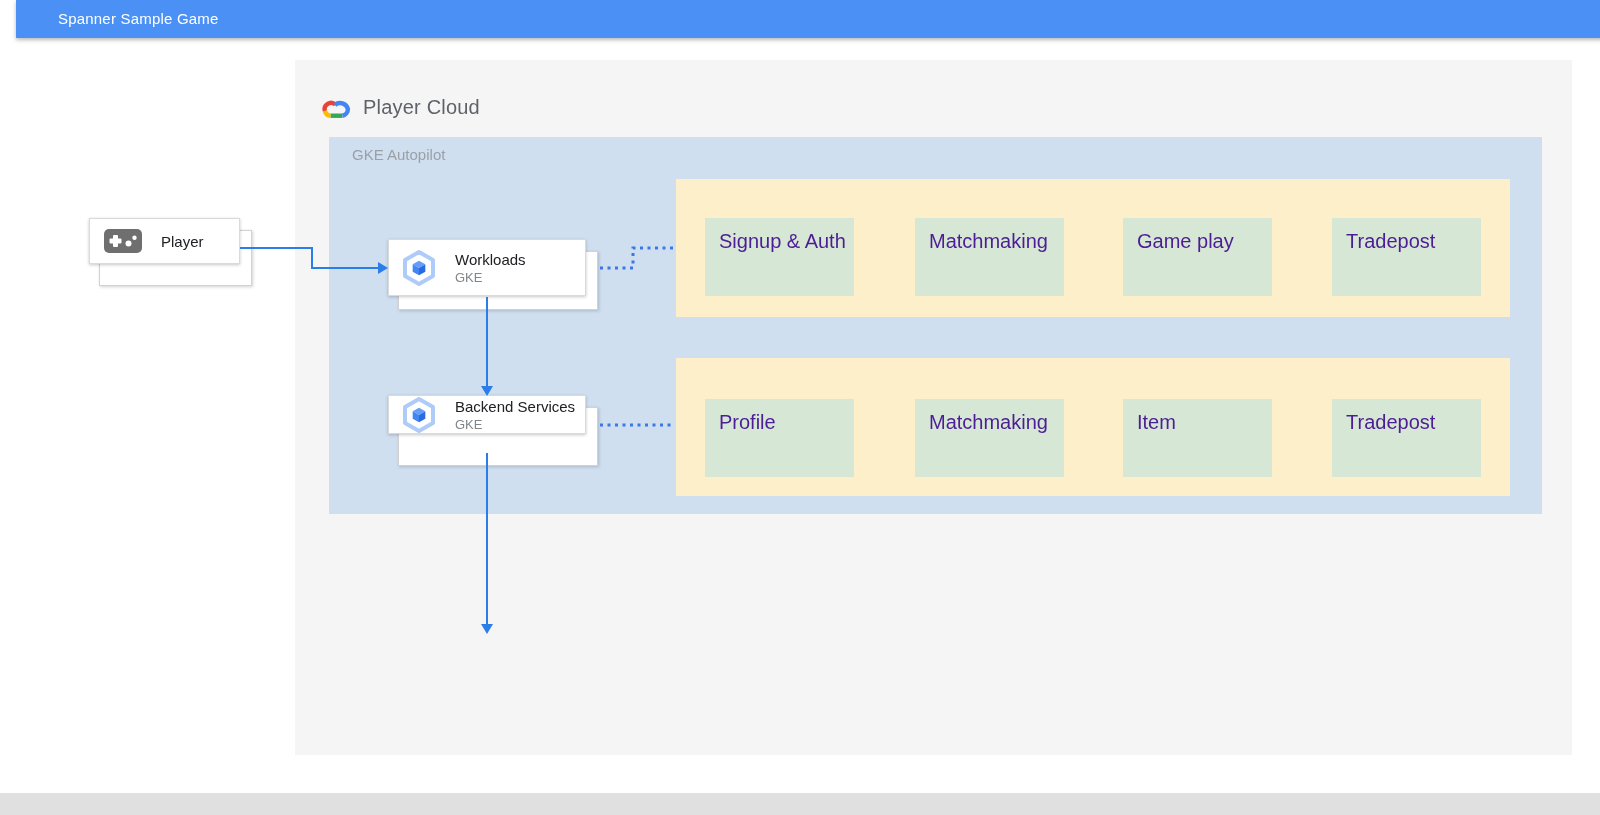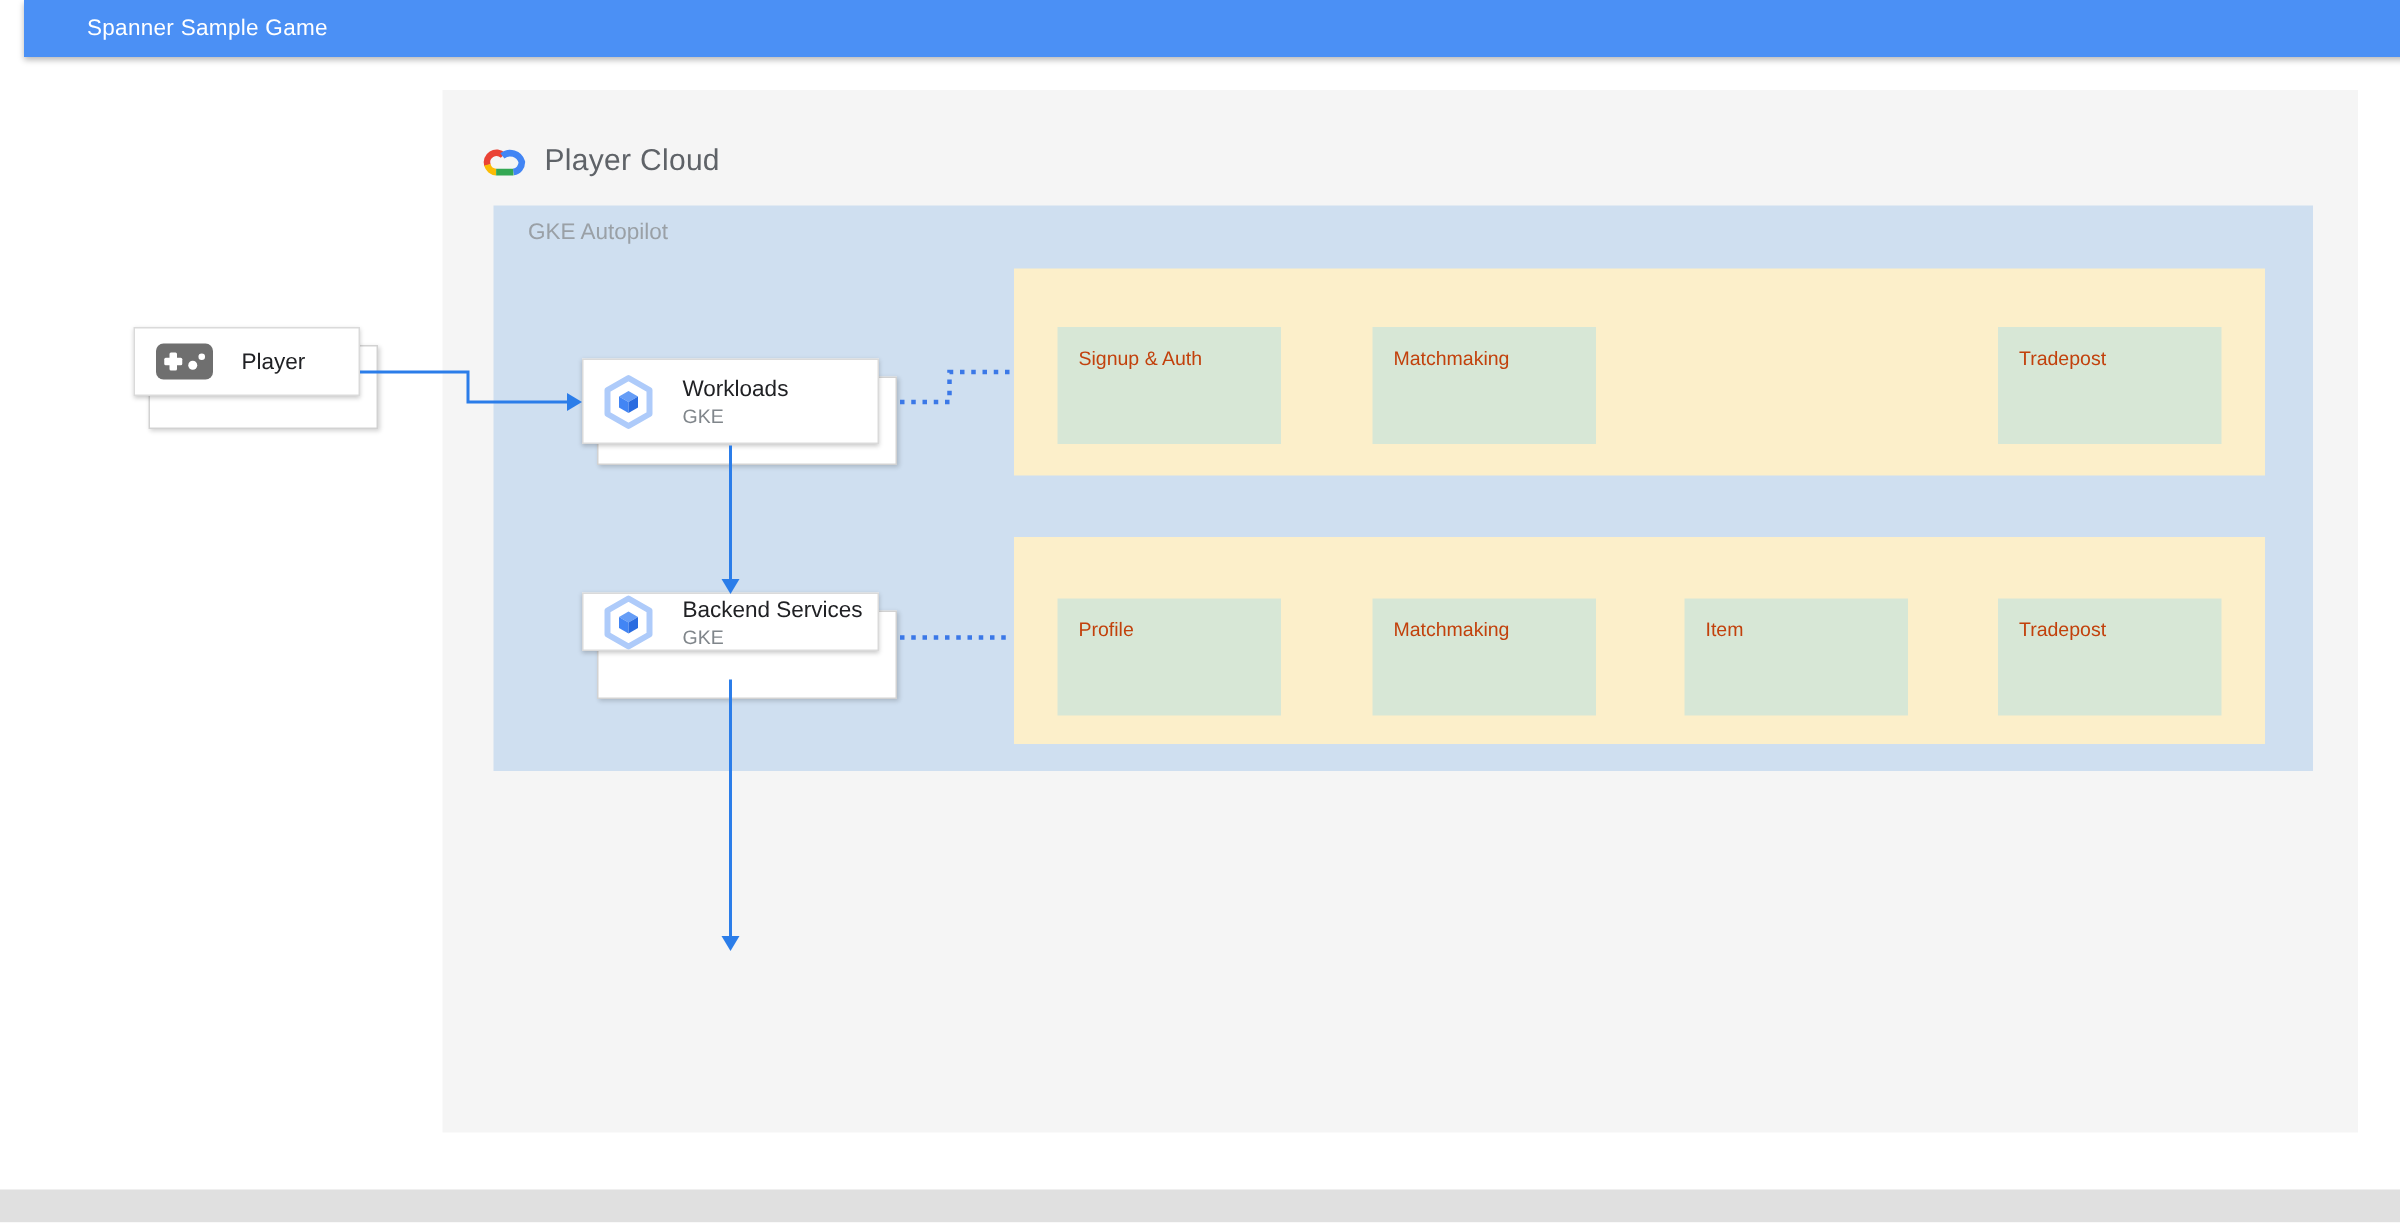--- a/index.html
+++ b/index.html
@@ -33,7 +33,7 @@
   
   .service-box{position:absolute;width:149px;height:78px;background:var(--service-bg,#d7e7d6);
                z-index:4;box-sizing:border-box;padding:12px 0 0 14px;}
-  .service-box .svc-label{font-size:13px;color:#c2410c;}
+  .service-box .svc-label{font-size:20px;color:#4c1d95;}
   .service-box.r1{top:218px;} .service-box.r2{top:399px;}
   .c1{left:705px;} .c2{left:915px;} .c3{left:1123px;} .c4{left:1332px;}
 

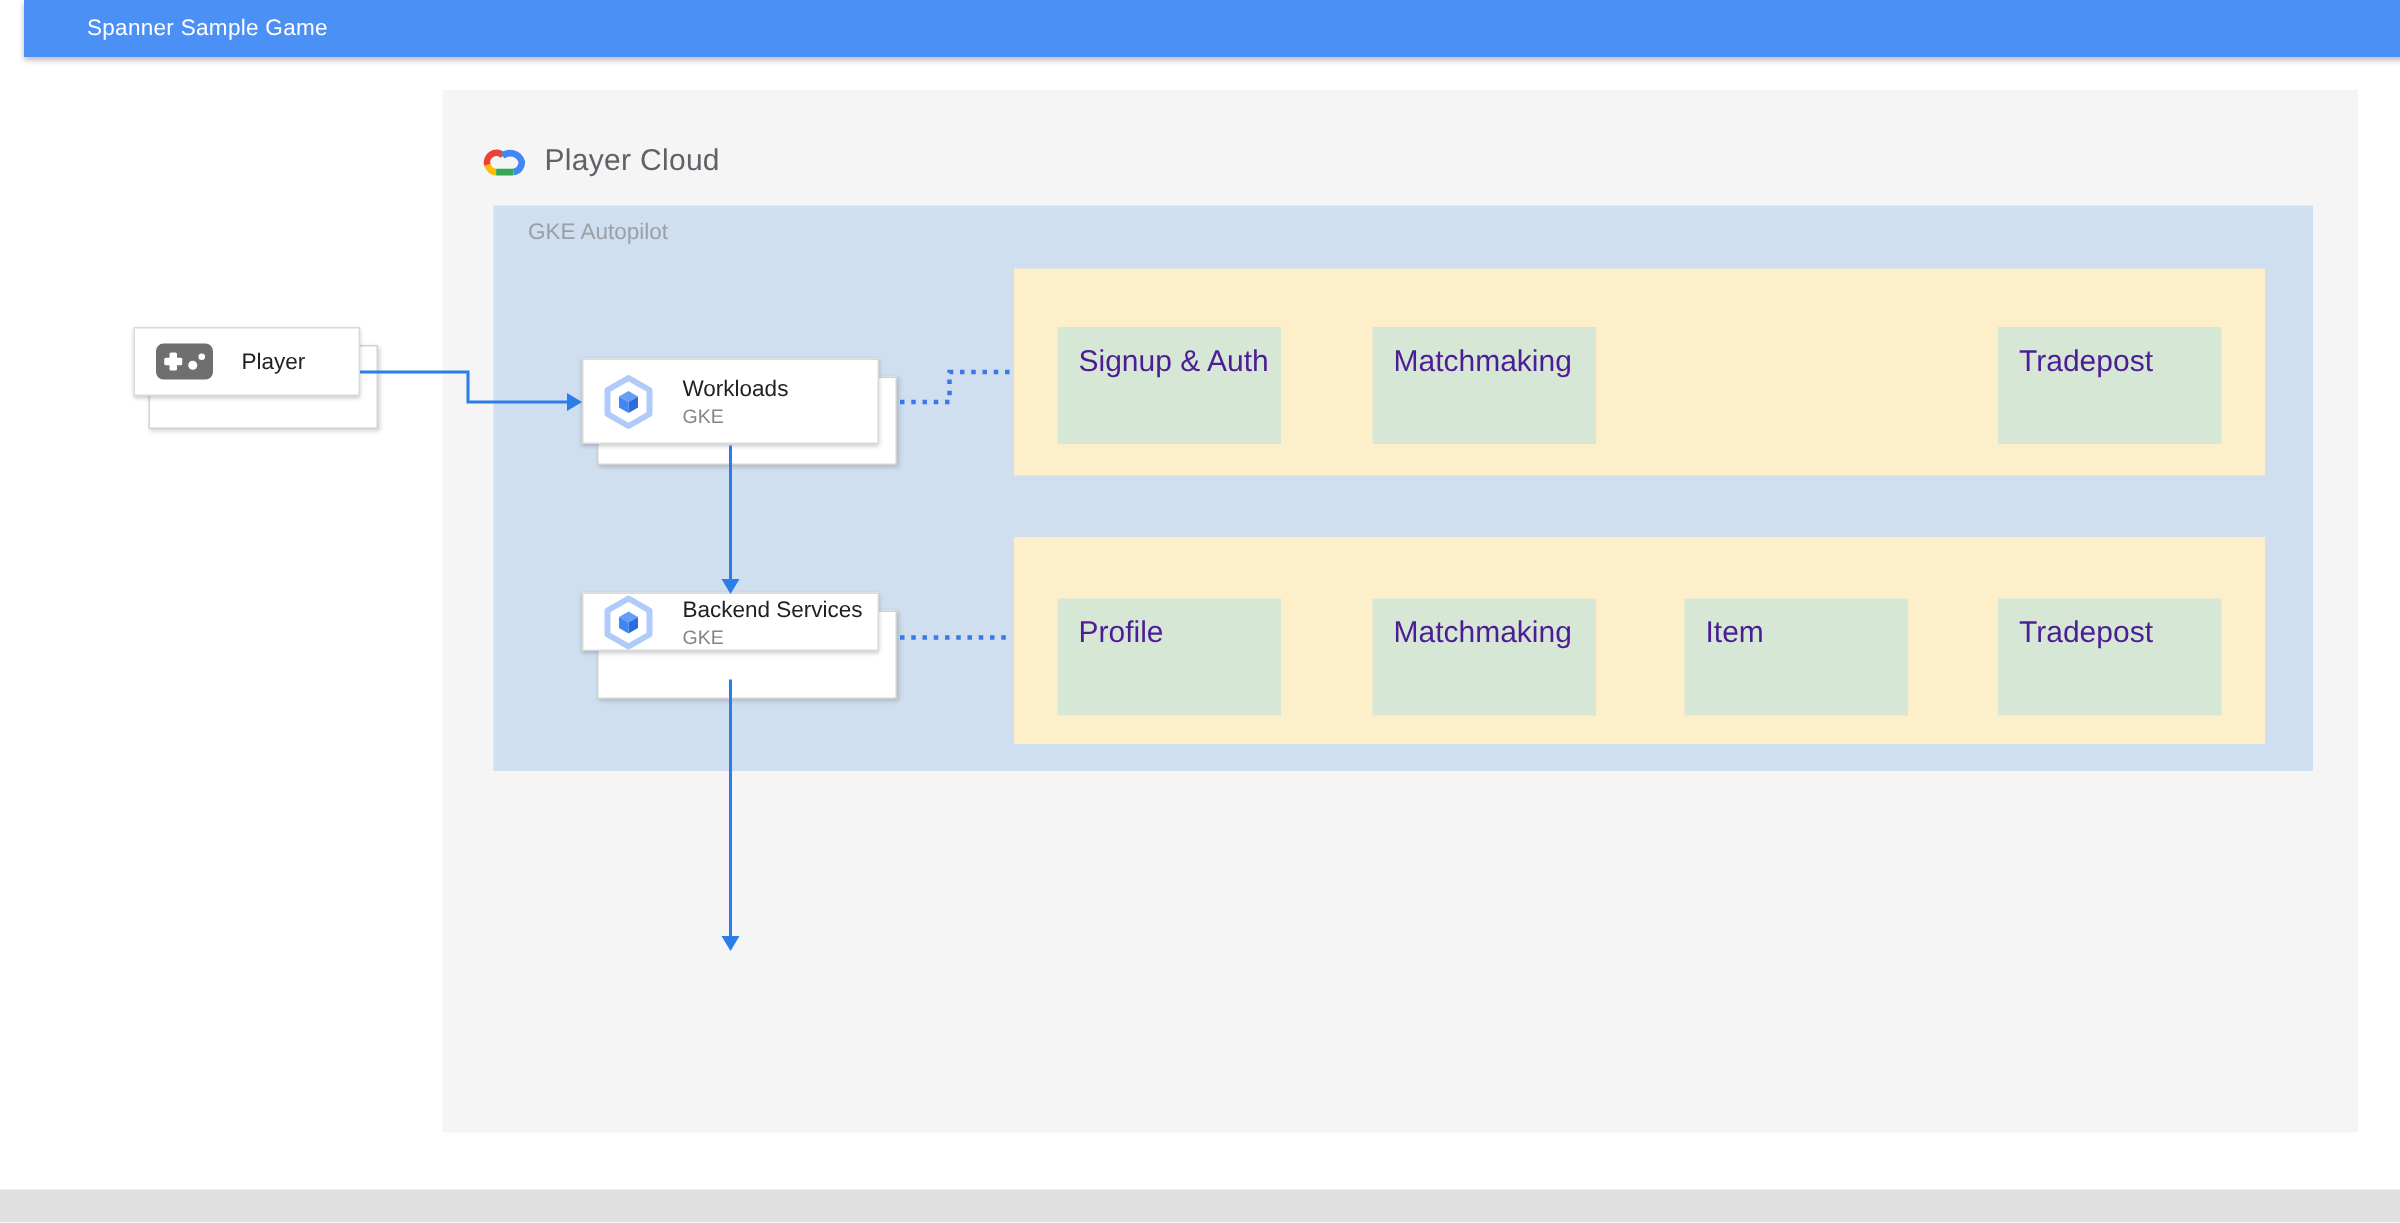--- a/index.html
+++ b/index.html
@@ -99,6 +99,8 @@
     <span class="svc-label">Signup &amp; Auth</span></div>
   <div class="service-box r1 c2">
     <span class="svc-label">Matchmaking</span></div>
+  <div class="service-box r1 c3">
+    <span class="svc-label">Game play</span></div>
   <div class="service-box r1 c4">
     <span class="svc-label">Tradepost</span></div>
 

